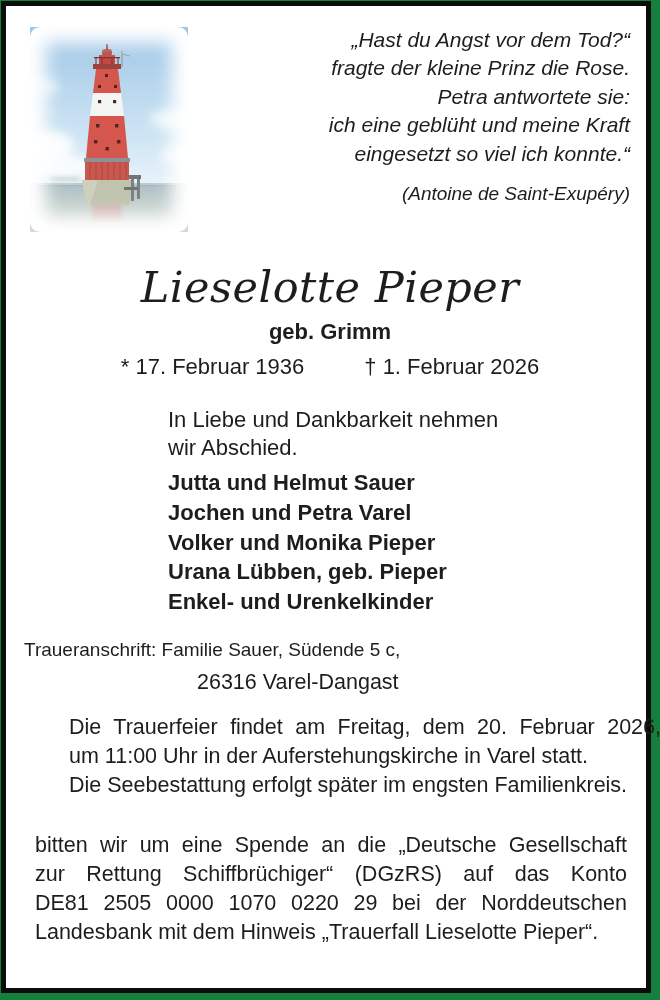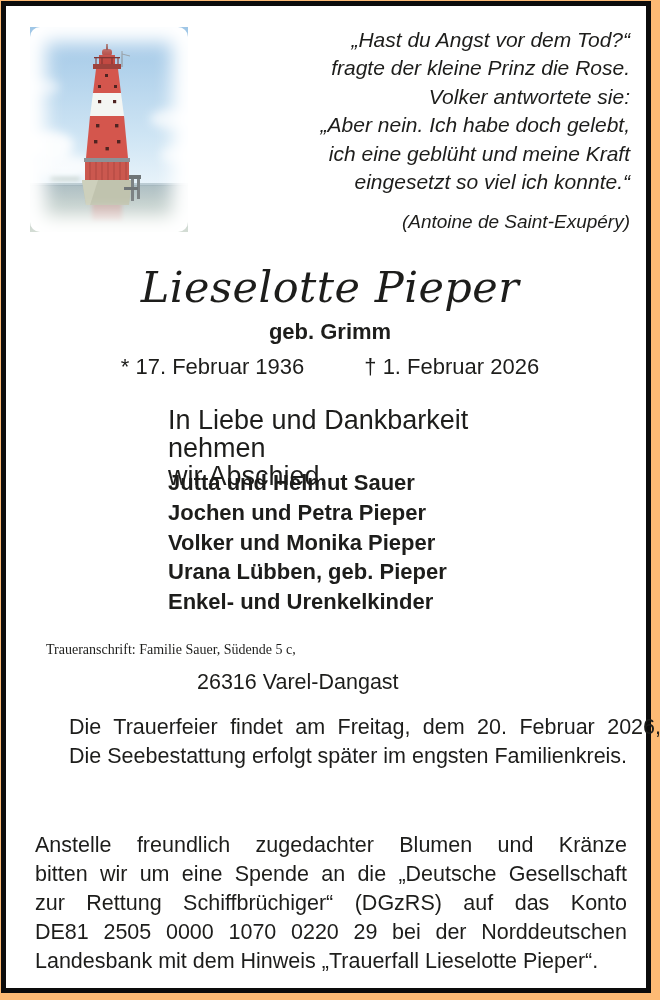--- a/index.html
+++ b/index.html
@@ -4,7 +4,7 @@
 <style>
   html,body{margin:0;padding:0;background:#fff;}
   .page{
-    position:relative; width:660px; height:1000px; background:#fdba74;
+    position:relative; width:660px; height:1000px; background:#15803d;
     font-family:"Liberation Sans", sans-serif; color:#1d1d1b; overflow:hidden;
   }
   .frame{

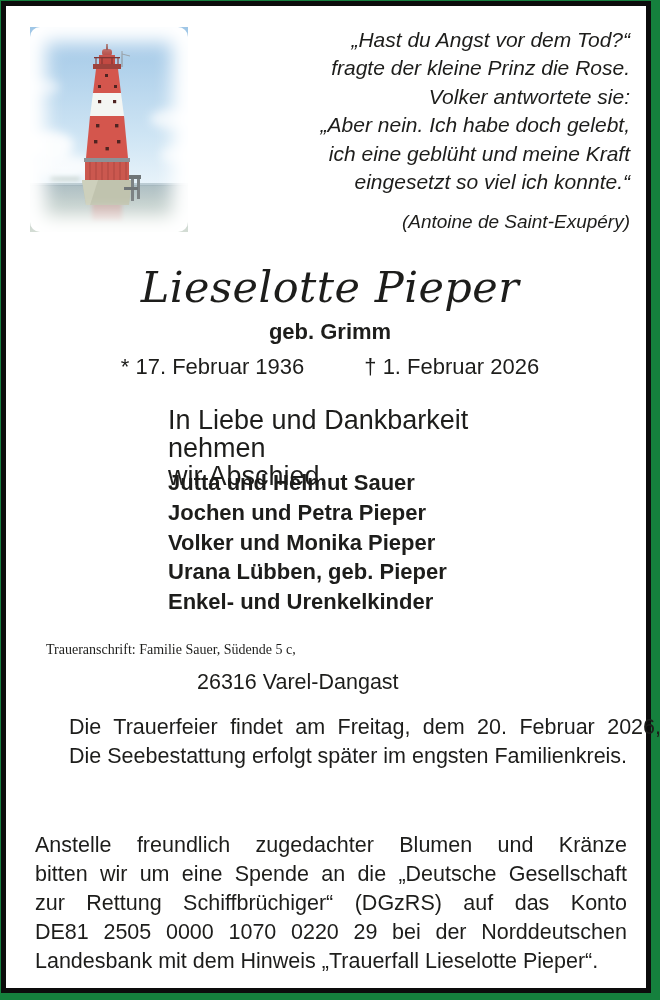--- a/index.html
+++ b/index.html
@@ -160,7 +160,7 @@
   <div class="quote">
     <div class="qline">„Hast du Angst vor dem Tod?“</div>
     <div class="qline">fragte der kleine Prinz die Rose.</div>
-    <div class="qline">Volker antwortete sie:</div>
+    <div class="qline">Petra antwortete sie:</div>
     <div class="qline">„Aber nein. Ich habe doch gelebt,</div>
     <div class="qline">ich eine geblüht und meine Kraft</div>
     <div class="qline">eingesetzt so viel ich konnte.“</div>

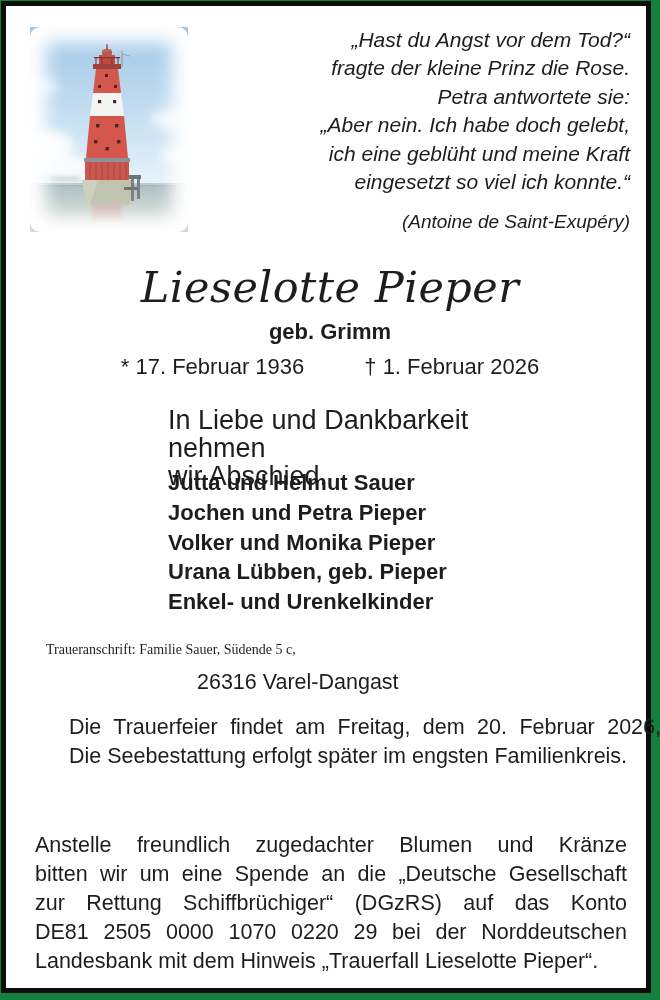--- a/index.html
+++ b/index.html
@@ -161,7 +161,6 @@
     <div class="qline">„Hast du Angst vor dem Tod?“</div>
     <div class="qline">fragte der kleine Prinz die Rose.</div>
     <div class="qline">Petra antwortete sie:</div>
-    <div class="qline">„Aber nein. Ich habe doch gelebt,</div>
     <div class="qline">ich eine geblüht und meine Kraft</div>
     <div class="qline">eingesetzt so viel ich konnte.“</div>
     <div class="attr">(Antoine de Saint-Exupéry)</div>

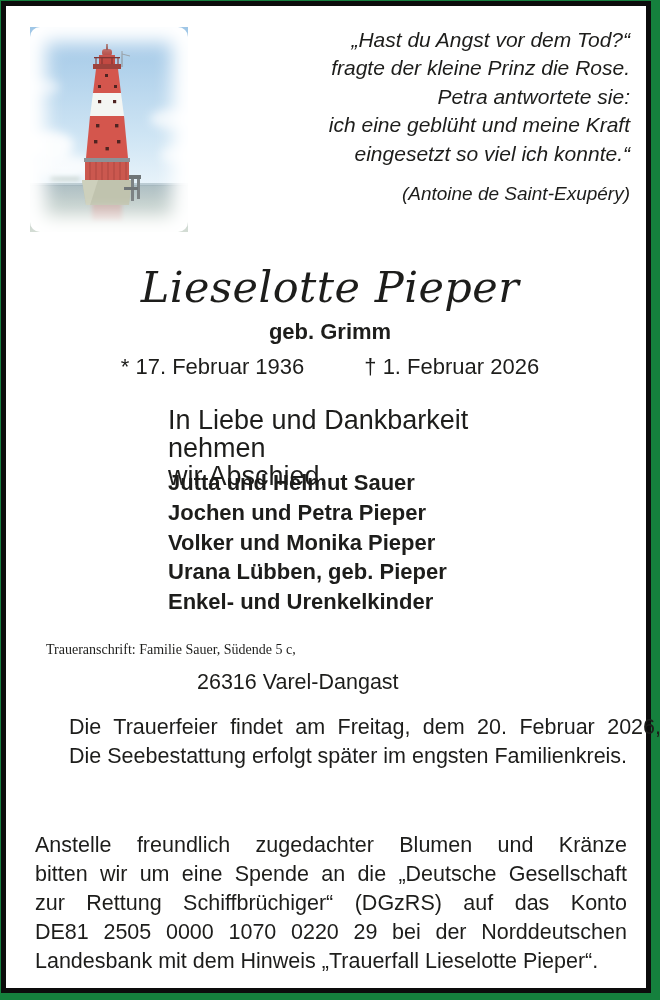--- a/index.html
+++ b/index.html
@@ -37,7 +37,7 @@
     font-size:22px; line-height:28px;
   }
   
-  .farewell{position:absolute; left:168px; top:406px; width:400px; font-size:27px; line-height:28px;}
+  .farewell{position:absolute; left:168px; top:406px; width:400px; font-size:22px; line-height:28px;}
   .mourners{position:absolute; left:168px; top:468px; width:420px; font-weight:700; font-size:22px; line-height:29.8px;}
   
   .addr1{position:absolute; left:46px; top:636px; font-size:14px; line-height:28px;font-family:Liberation Serif, serif;}

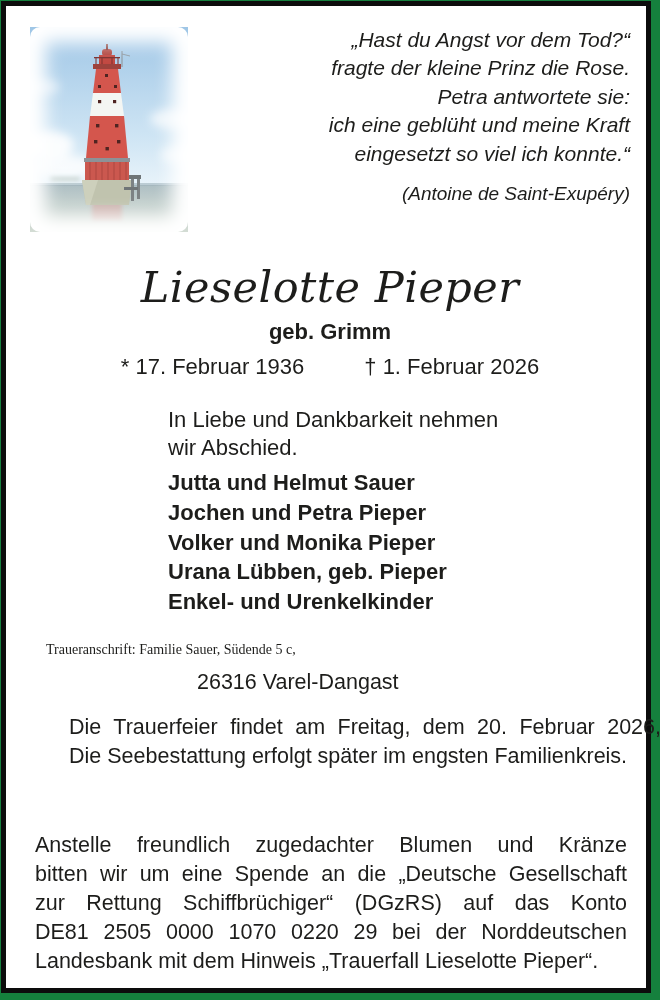--- a/index.html
+++ b/index.html
@@ -180,7 +180,7 @@
 
   <div class="mourners">
     <div>Jutta und Helmut Sauer</div>
-    <div>Jochen und Petra Pieper</div>
+    <div>Jochen und Petra Varel</div>
     <div>Volker und Monika Pieper</div>
     <div>Urana Lübben, geb. Pieper</div>
     <div>Enkel- und Urenkelkinder</div>

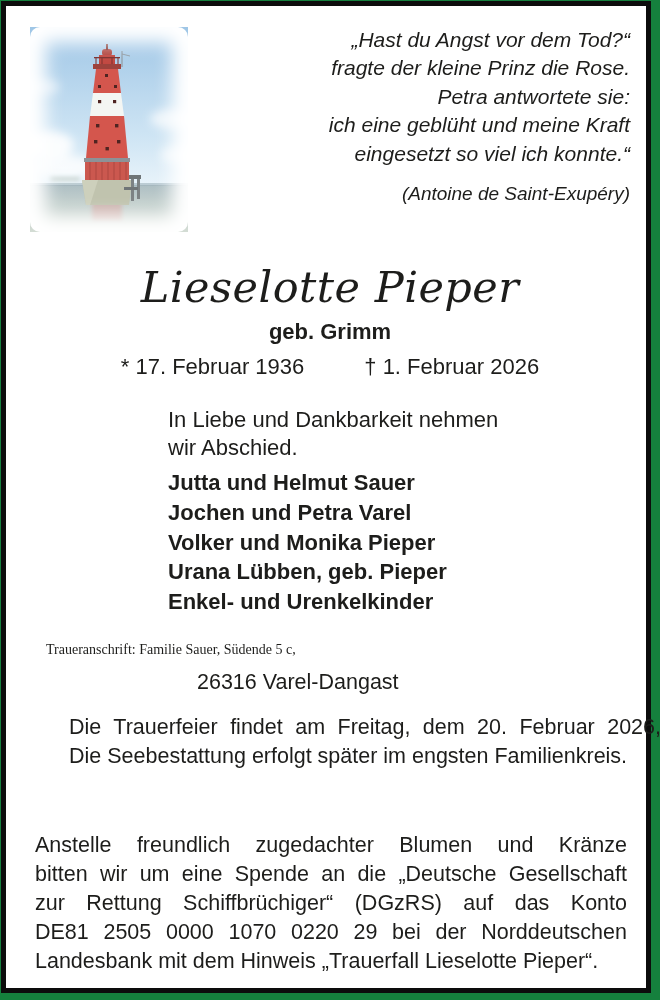--- a/index.html
+++ b/index.html
@@ -40,7 +40,7 @@
   .farewell{position:absolute; left:168px; top:406px; width:400px; font-size:22px; line-height:28px;}
   .mourners{position:absolute; left:168px; top:468px; width:420px; font-weight:700; font-size:22px; line-height:29.8px;}
   
-  .addr1{position:absolute; left:46px; top:636px; font-size:14px; line-height:28px;font-family:Liberation Serif, serif;}
+  .addr1{position:absolute; left:24px; top:636px; font-size:19px; line-height:28px;}
   .addr2{position:absolute; left:197px; top:668px; font-size:21.5px; line-height:28px;}
   
   .service{position:absolute; left:35px; top:713px; width:592px; font-size:21.5px; line-height:28.8px;margin-left:34px;}

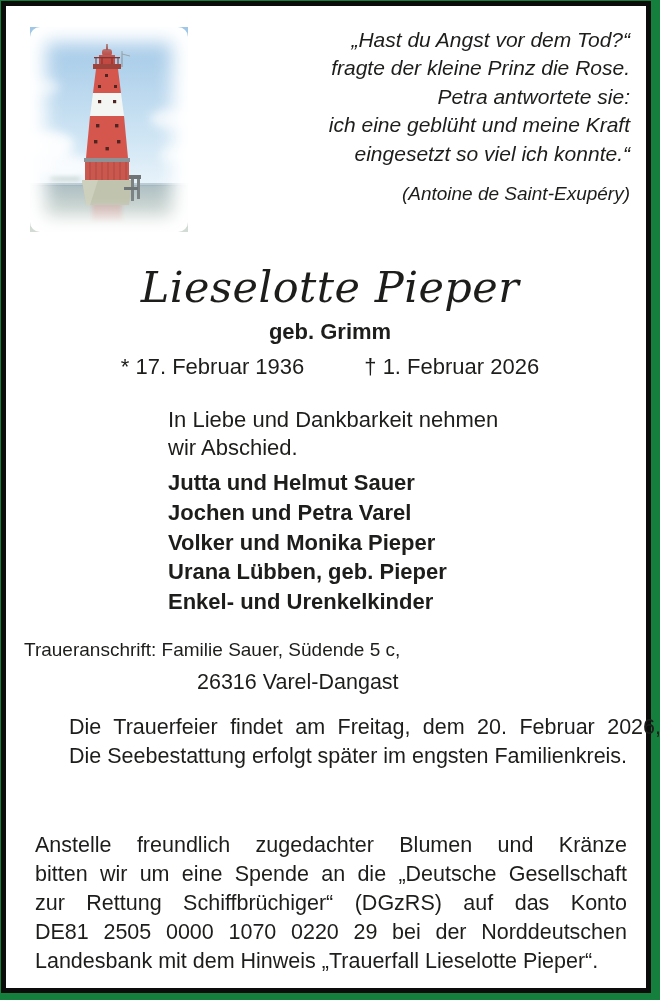--- a/index.html
+++ b/index.html
@@ -191,6 +191,7 @@
 
   <div class="service">
     <div class="stretch line">Die Trauerfeier findet am Freitag, dem 20. Februar 2026,</div>
+    <div class="line">um 11:00 Uhr in der Auferstehungskirche in Varel statt.</div>
     <div class="line">Die Seebestattung erfolgt später im engsten Familienkreis.</div>
   </div>
 

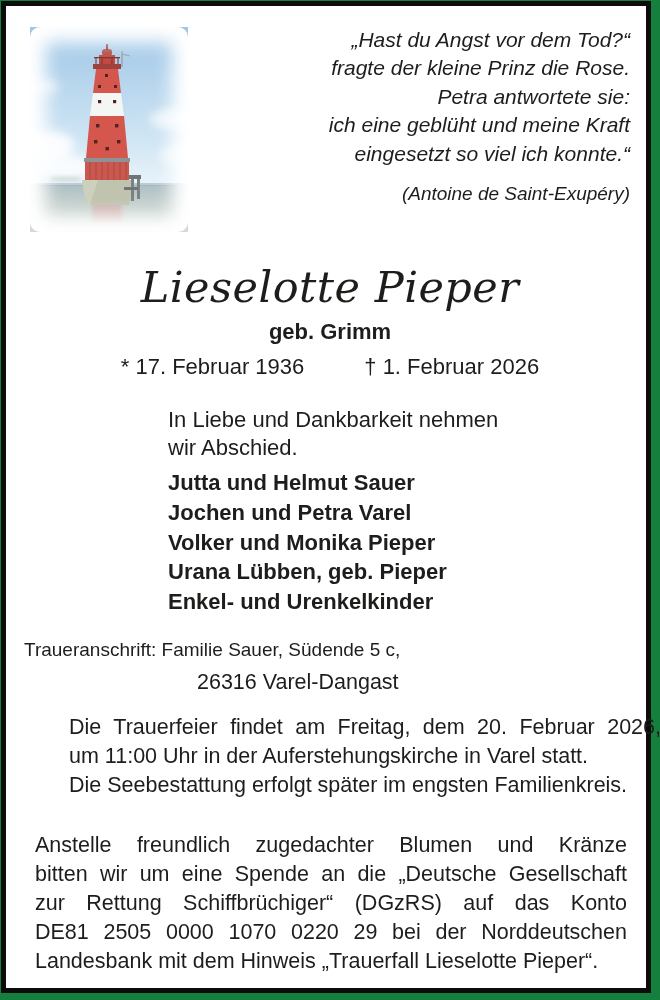--- a/index.html
+++ b/index.html
@@ -196,7 +196,6 @@
   </div>
 
   <div class="donation">
-    <div class="stretch line">Anstelle freundlich zugedachter Blumen und Kränze</div>
     <div class="stretch line">bitten wir um eine Spende an die „Deutsche Gesellschaft</div>
     <div class="stretch line">zur Rettung Schiffbrüchiger“ (DGzRS) auf das Konto</div>
     <div class="stretch line">DE81 2505 0000 1070 0220 29 bei der Norddeutschen</div>

